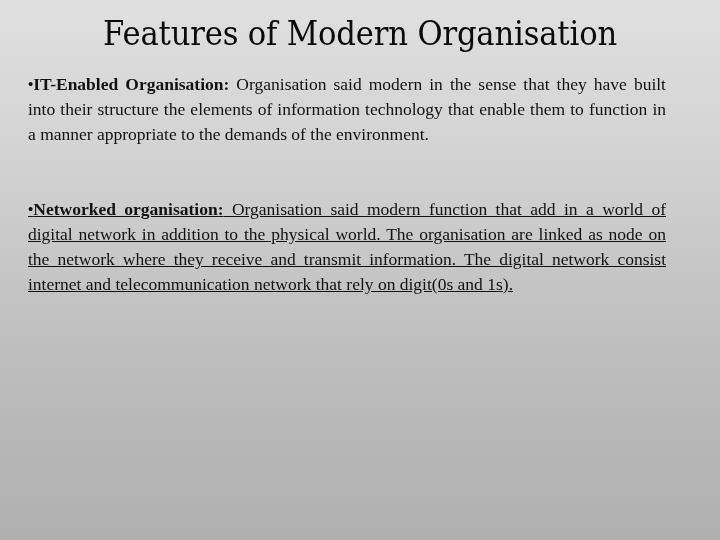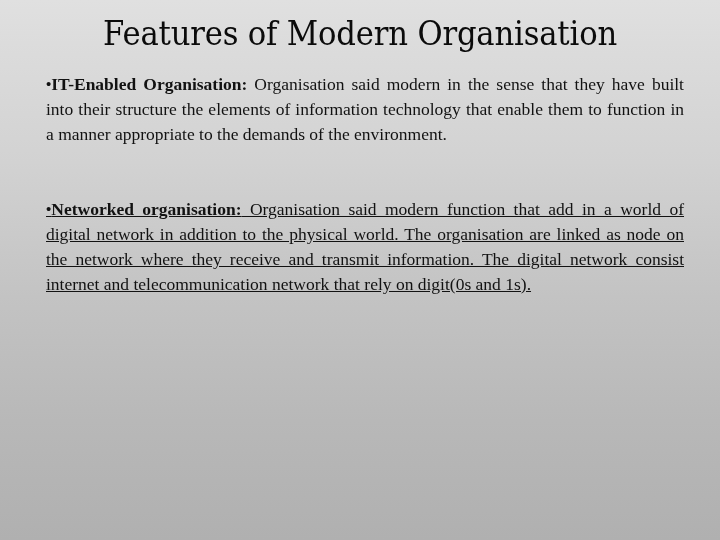--- a/index.html
+++ b/index.html
@@ -50,7 +50,7 @@
   .content {
     position: absolute;
     top: 72px;
-    left: 46px;
+    left: 28px;
     width: 638px;
   }
 

